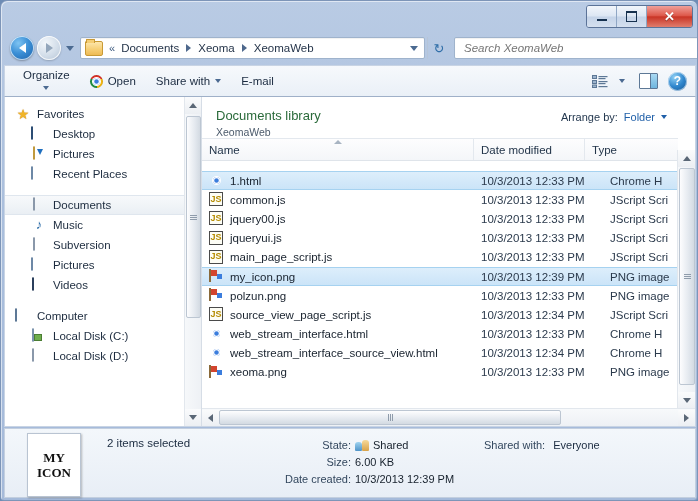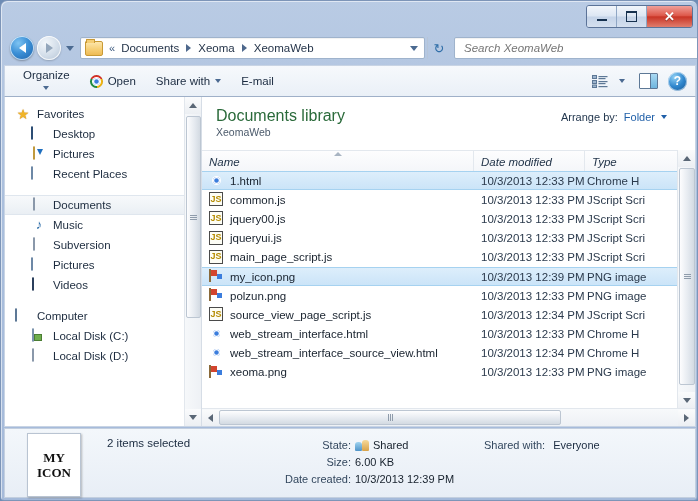--- a/index.html
+++ b/index.html
@@ -315,7 +315,7 @@
   
   #filepane { flex: 1; position: relative; overflow: hidden; background: #fff; }
   #libhead { padding: 9px 0 0 14px; }
-  #libtitle { font-size: 16px; color: #2a6a3a; line-height: 19px; }
+  #libtitle { font-size: 13px; color: #2a6a3a; line-height: 19px; }
   #libsub { font-size: 10.5px; color: #4b5a6b; margin-top: 1px; }
   #arrangeby {
     position: absolute; right: 28px; top: 14px;

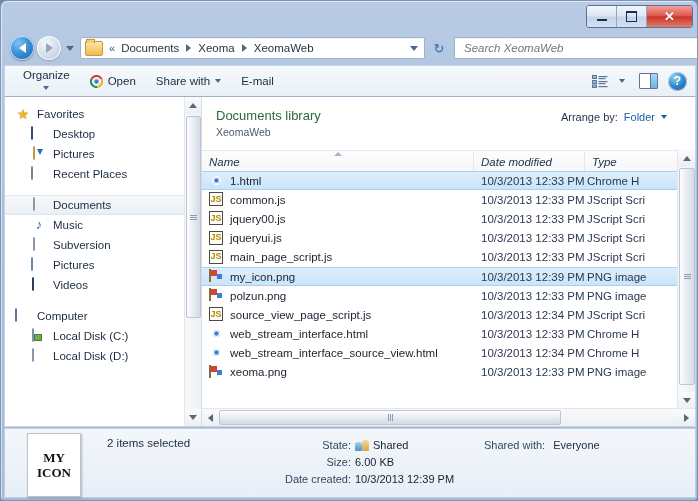--- a/index.html
+++ b/index.html
@@ -324,10 +324,10 @@
   #arrangeby .lbl { color: #24384f; margin-left: 20px; }
   #arrangeby .val { color: #1f5fa8; }
   #colhead {
-    position: absolute; left: 0; top: 53px; right: 17px; height: 21px;
+    position: absolute; left: 0; top: 41px; right: 17px; height: 21px;
     background: linear-gradient(180deg,#fdfdfe,#f4f6f9);
     border-top: 1px solid #e3e8ee; border-bottom: 1px solid #dfe4ea;
-    display: flex; align-items: center; font-style: italic;
+    display: flex; align-items: center;
   }
   .col {
     font-size: 11.5px; color: #23354a; height: 100%;

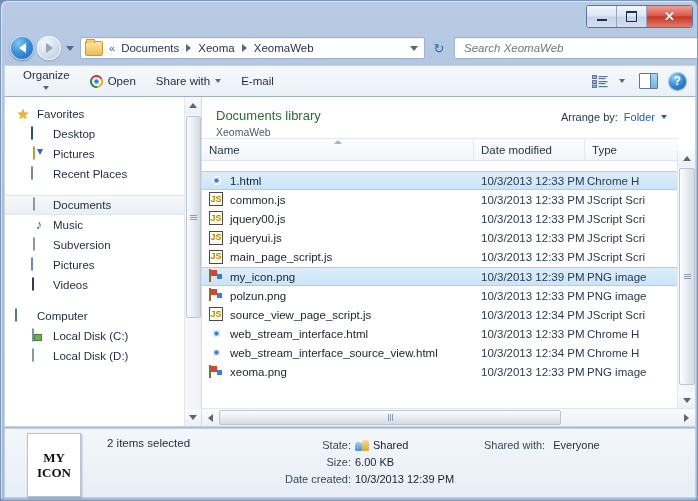--- a/index.html
+++ b/index.html
@@ -356,7 +356,7 @@
   }
   .cell-name { width: 272px; display: flex; align-items: center; gap: 6px; padding-left: 7px; box-sizing: border-box; white-space: nowrap; overflow: hidden; }
   .cell-date { width: 111px; padding-left: 7px; box-sizing: border-box; color: #2b3a4c; white-space: nowrap; }
-  .cell-type { flex: 1; padding-left: 2px; box-sizing: border-box; color: #2b3a4c; white-space: nowrap; overflow: hidden; }
+  .cell-type { flex: 1; padding-left: 2px; box-sizing: border-box; color: #2b3a4c; white-space: nowrap; overflow: hidden; margin-left: 23px; }
   .fi { width: 15px; height: 15px; flex: none; position: relative; }
   .js-ico {
     width: 14px; height: 14px; background: #fdfdf5;

